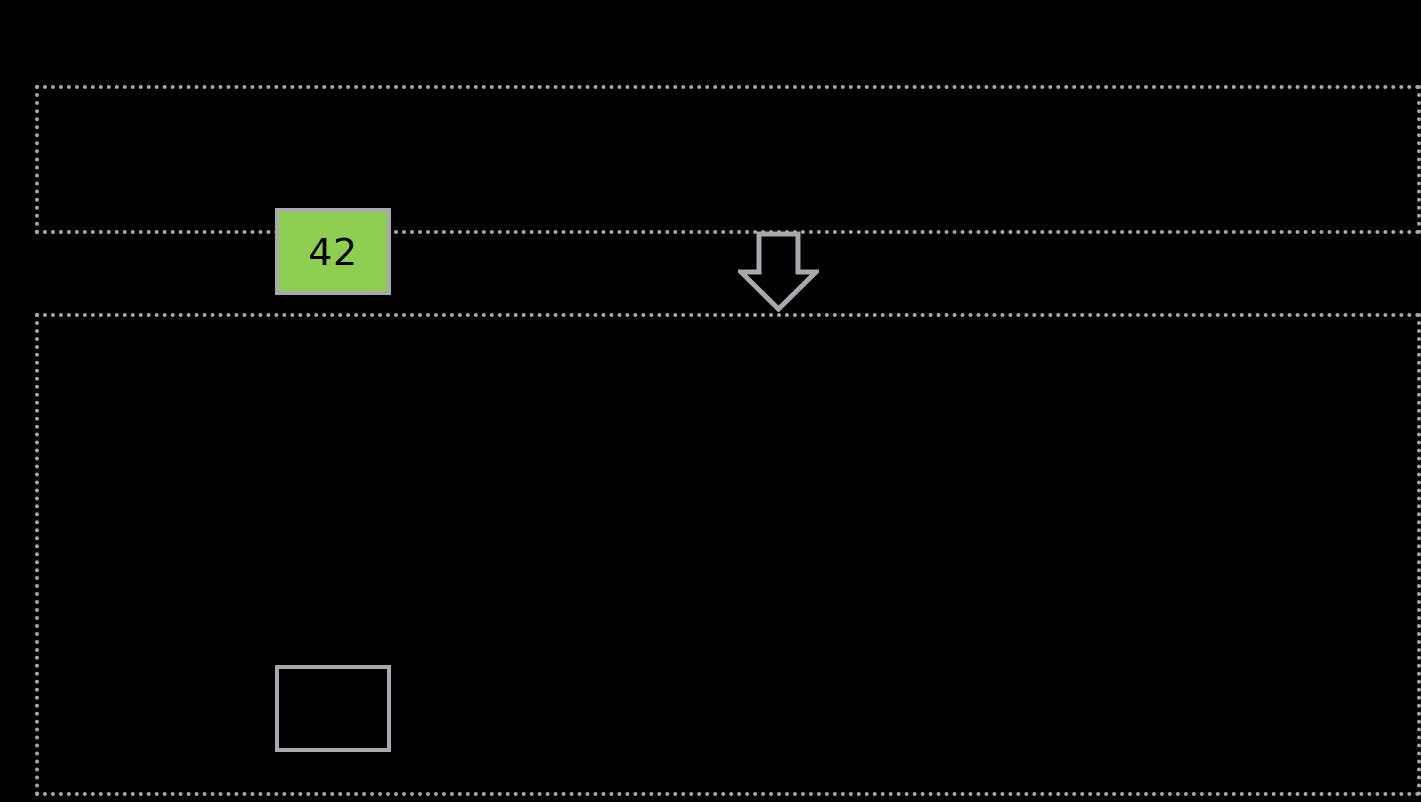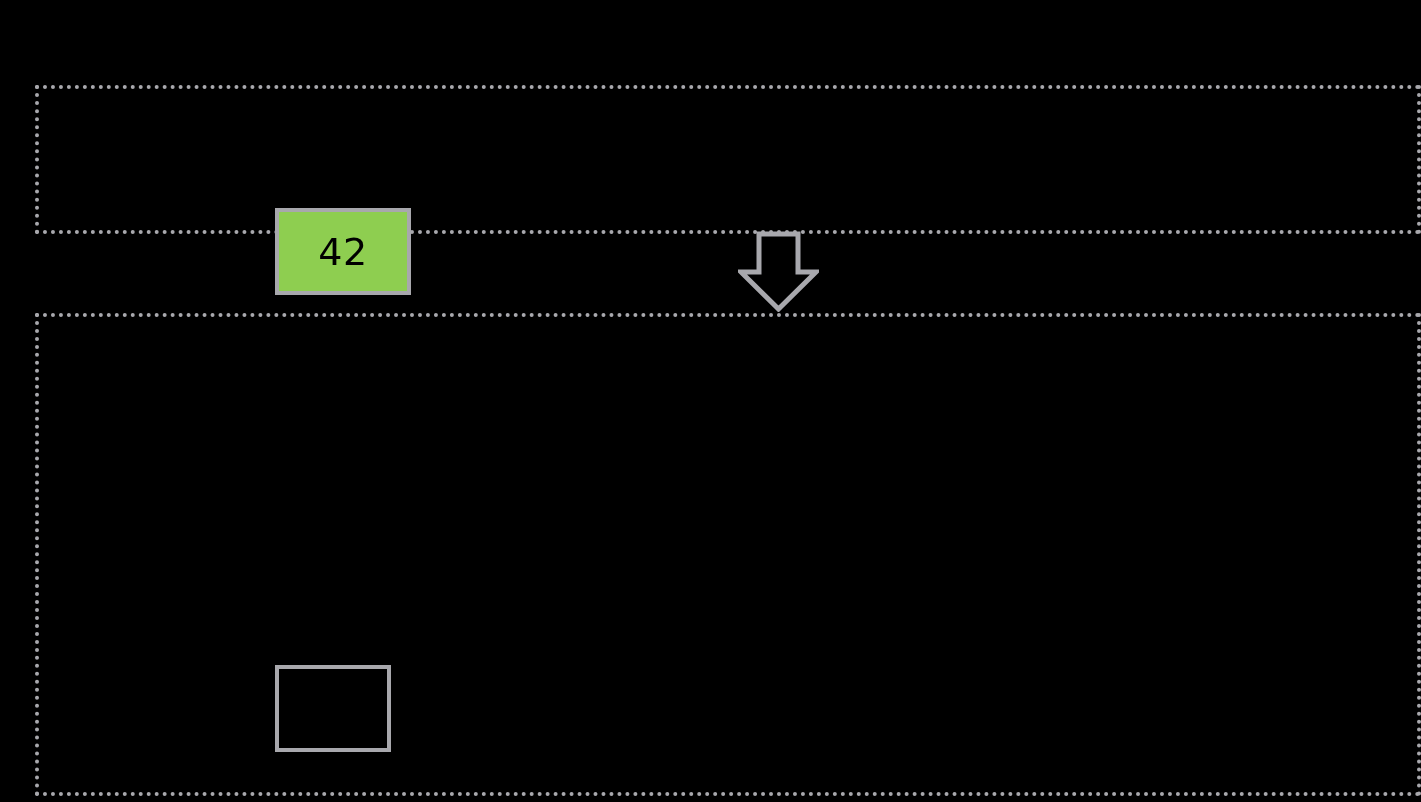--- a/index.html
+++ b/index.html
@@ -64,7 +64,7 @@
   .var-before {
     left: 236px;
     top: 119px;
-    width: 136px;
+    width: 116px;
     height: 87px;
   }
   .var-after {

